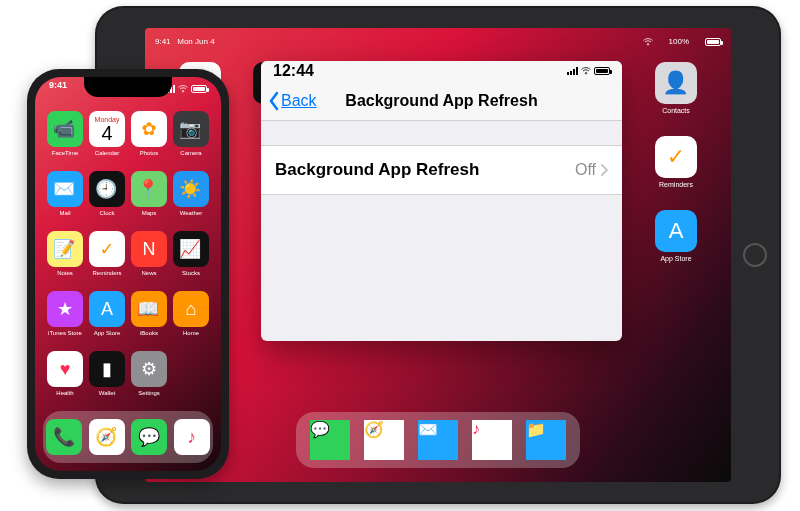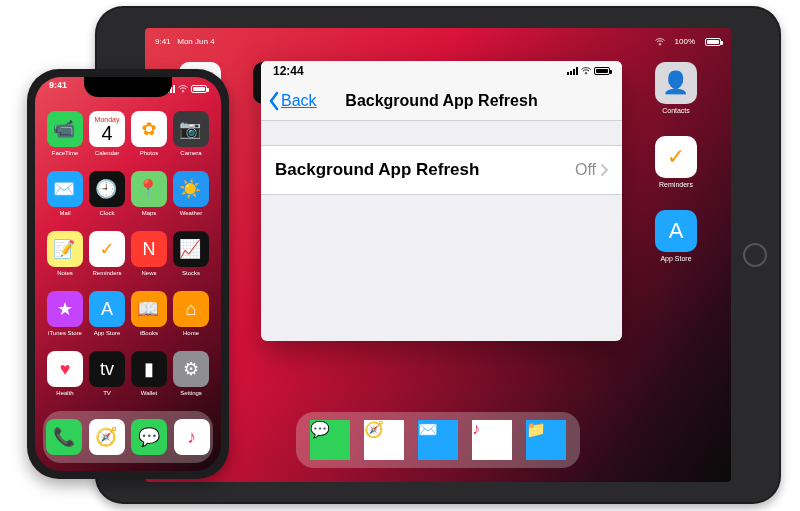--- a/index.html
+++ b/index.html
@@ -13,7 +13,7 @@
   .ipad-cam{position:absolute;left:22px;top:50%;width:6px;height:6px;border-radius:50%;background:#333;transform:translateY(-50%);}
 
   .ipad-status{position:absolute;top:0;left:0;right:0;height:18px;padding:3px 10px 0;display:flex;justify-content:space-between;font-size:8px;color:#fff;align-items:flex-end;}
-  .ipad-status .right{display:flex;gap:10px;align-items:center;}
+  .ipad-status .right{display:flex;gap:16px;align-items:center;}
 
   .ipad-apps{position:absolute;top:34px;left:26px;display:grid;grid-template-columns:repeat(2,58px);grid-auto-rows:64px;gap:10px 16px;}
   .ipad-apps-right{position:absolute;top:34px;right:26px;display:grid;grid-template-columns:58px;grid-auto-rows:64px;gap:10px;}

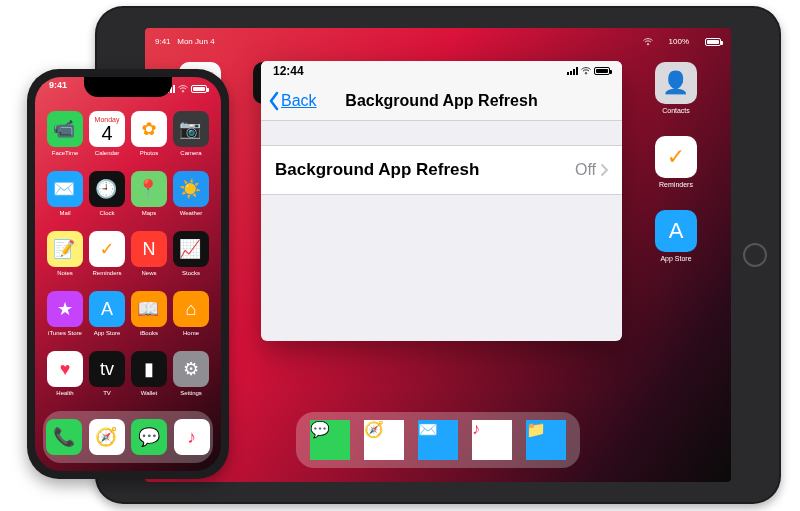--- a/index.html
+++ b/index.html
@@ -42,7 +42,7 @@
 
   
   .popover{position:absolute;left:261px;top:61px;width:361px;height:280px;background:#efeff4;border-radius:6px;box-shadow:0 10px 30px rgba(0,0,0,.35);overflow:hidden;display:flex;flex-direction:column;}
-  .pop-status{height:20px;background:#f7f7f7;display:flex;justify-content:space-between;align-items:center;padding:0 12px;font-size:12px;font-weight:600;}
+  .pop-status{height:20px;background:#f7f7f7;display:flex;justify-content:space-between;align-items:center;padding:0 12px;font-size:16px;font-weight:600;}
   .pop-status .right{display:flex;gap:3px;align-items:center;}
   .pop-nav{height:40px;background:#f7f7f7;border-bottom:1px solid #d1d1d4;display:flex;align-items:center;position:relative;}
   .pop-back{display:flex;align-items:center;color:#007aff;font-size:16px;padding-left:6px;cursor:pointer;}

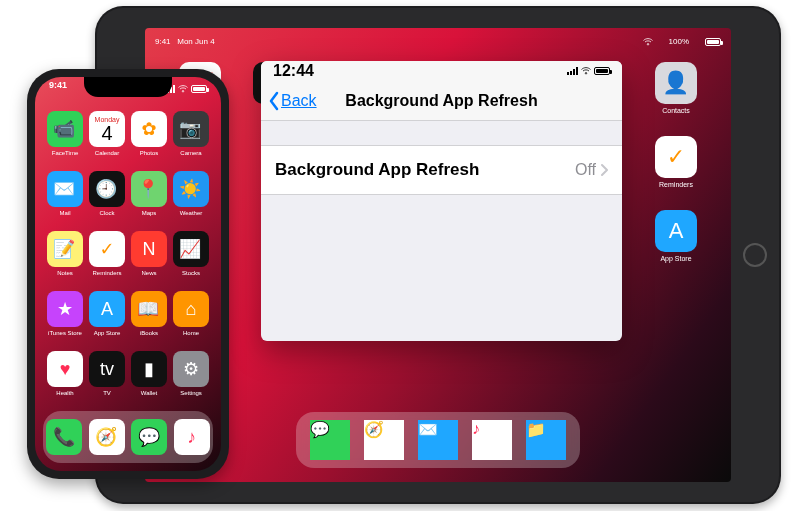--- a/index.html
+++ b/index.html
@@ -211,10 +211,6 @@
           <div class="label">Health</div>
         </div>
         <div class="app">
-          <div class="tile" style="background: rgb(17, 17, 17);">tv</div>
-          <div class="label">TV</div>
-        </div>
-        <div class="app">
           <div class="tile" style="background: rgb(17, 17, 17);">▮</div>
           <div class="label">Wallet</div>
         </div>

